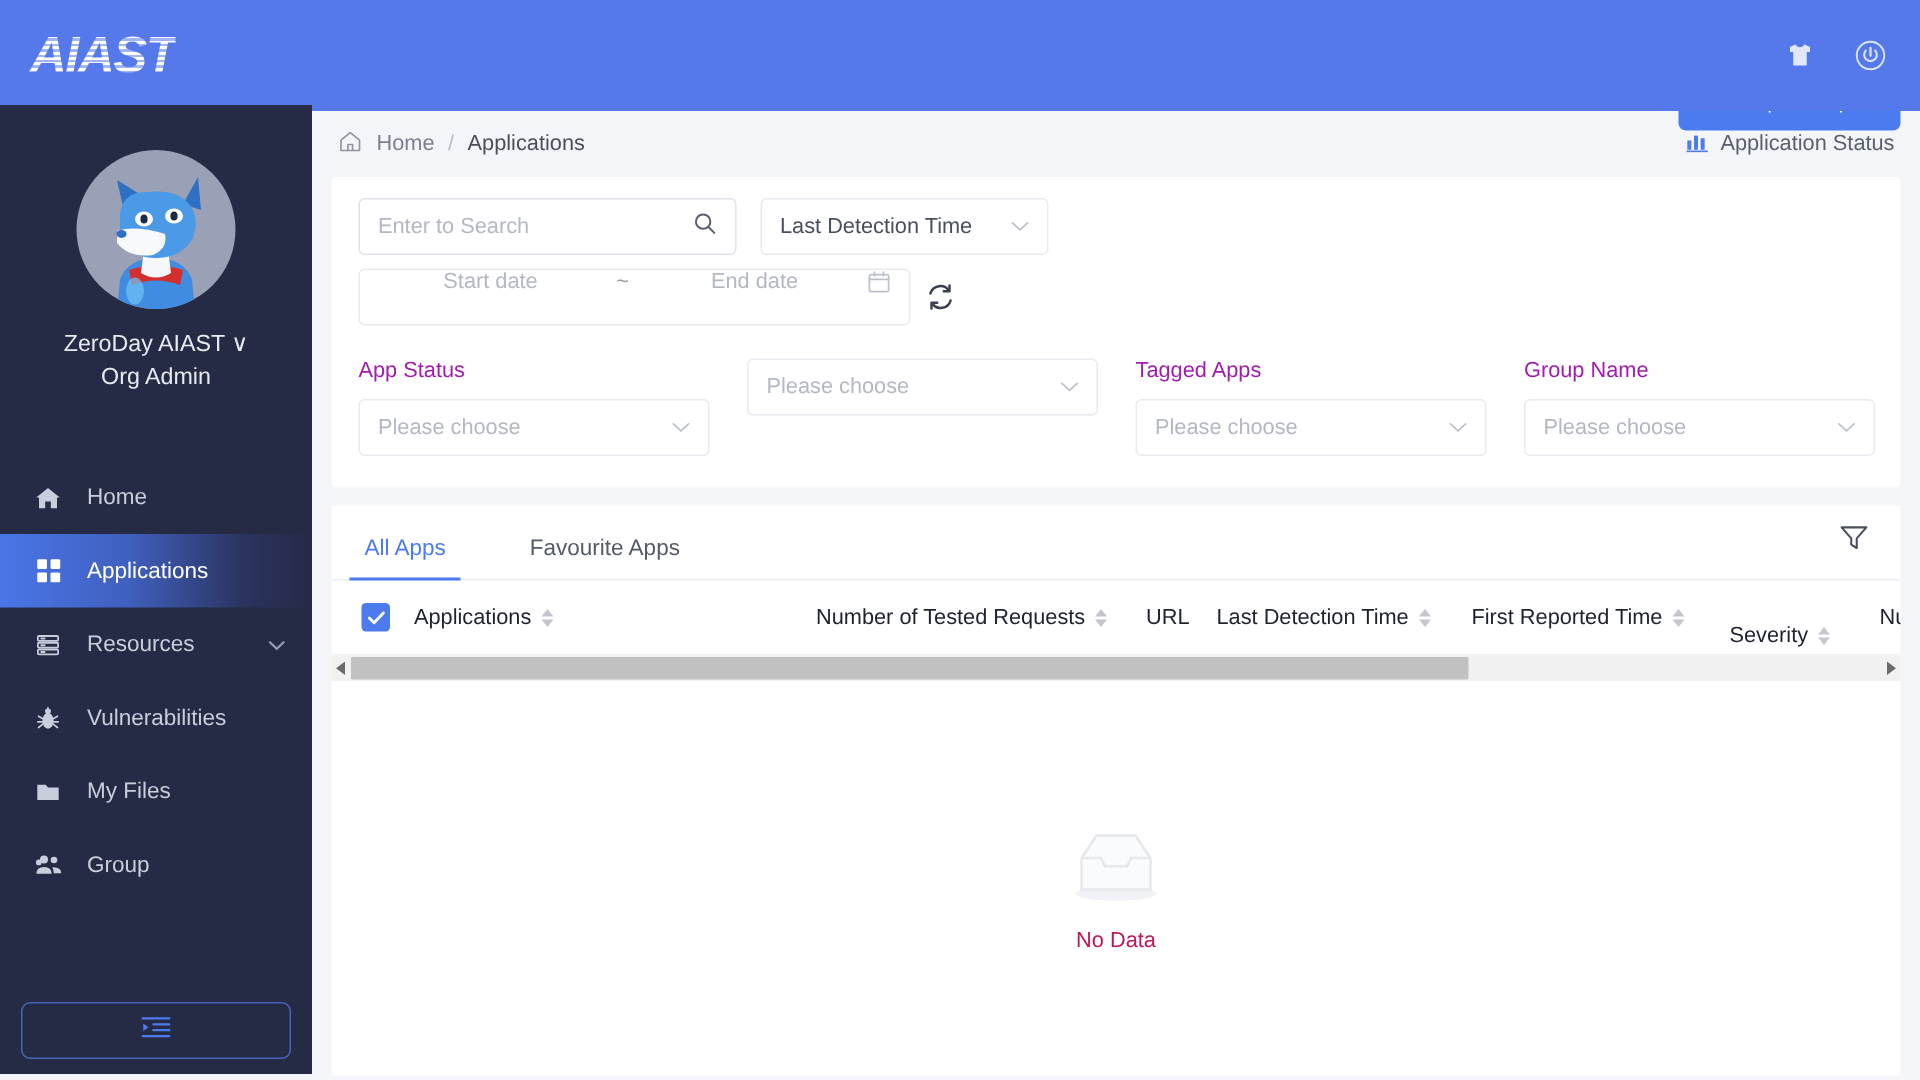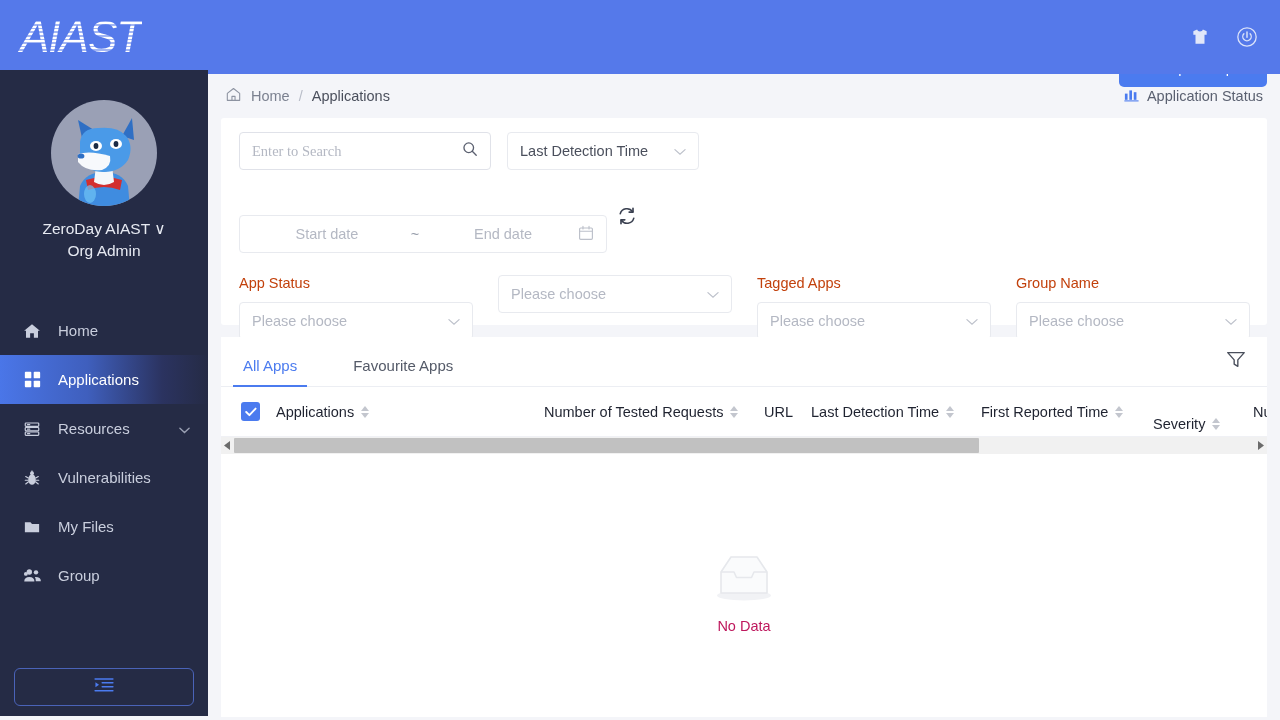--- a/index.html
+++ b/index.html
@@ -21,7 +21,7 @@
     padding: 0 22px 0 16px;
   }
   .logo {
-    font-size: 44px; font-weight: normal; font-style: italic;
+    font-size: 34px; font-weight: bold; font-style: italic;
     letter-spacing: -1px; color: #ffffff;
     line-height: 1;
     background-image: repeating-linear-gradient(

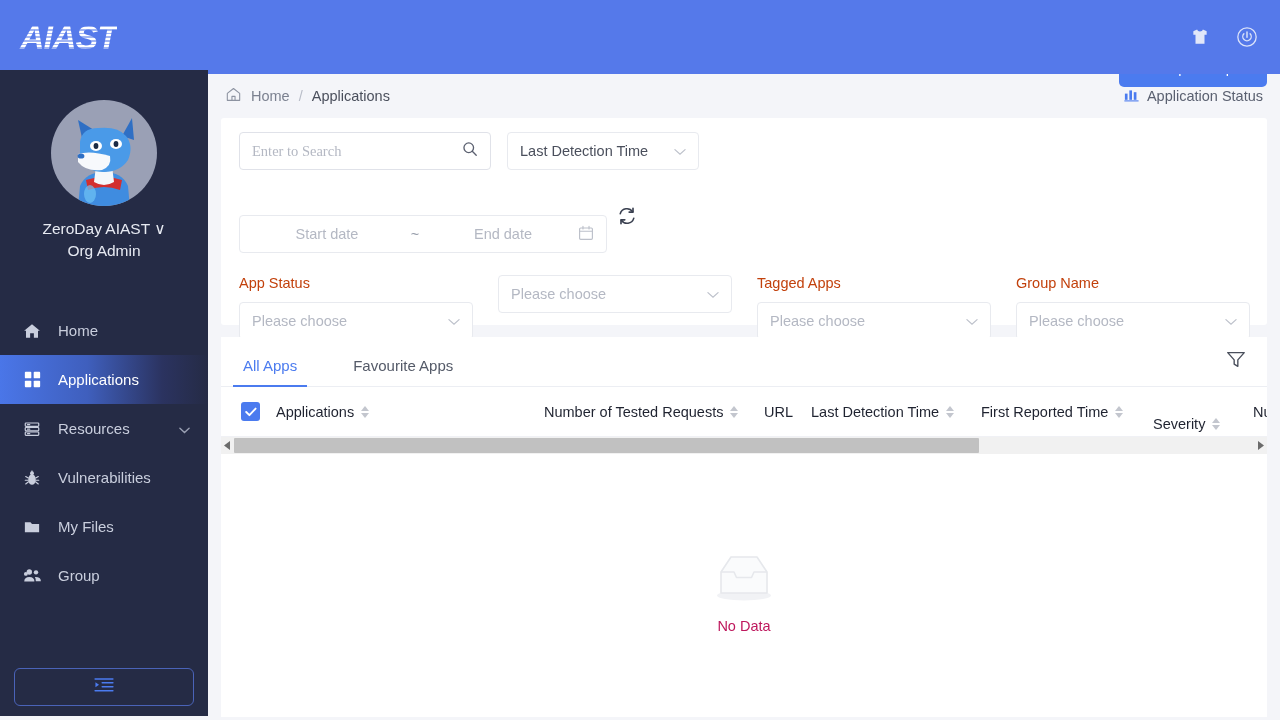--- a/index.html
+++ b/index.html
@@ -115,7 +115,7 @@
   }
   .search-box input {
     border: none; outline: none; flex: 1;
-    font-size: 14.5px; font-family: Liberation Serif, serif; color: #a21caf;
+    font-size: 14.5px; font-family: Liberation Sans, sans-serif; color: #a21caf;
   }
   .search-box input::placeholder { color: #b4b8c3; }
   .sel-box {

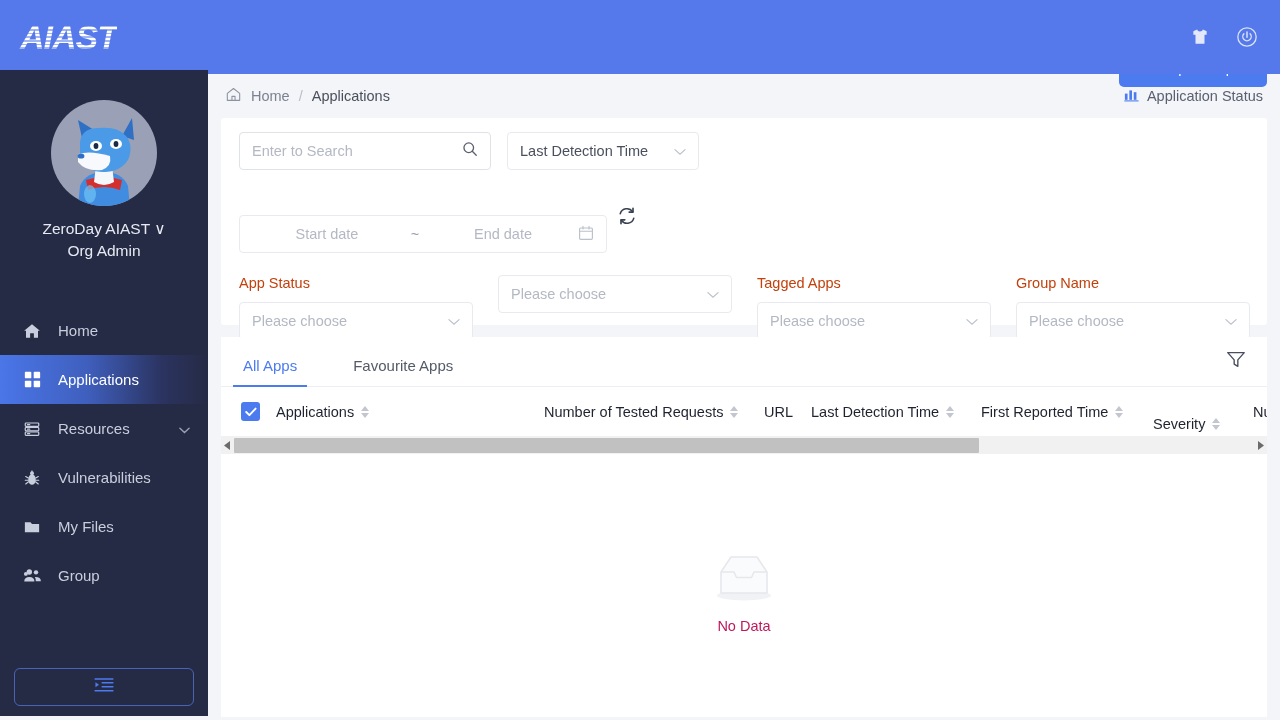--- a/index.html
+++ b/index.html
@@ -128,8 +128,8 @@
   .row2 { display: flex; align-items: center; gap: 10px; margin-top: 9px; }
   .daterange {
     width: 368px; height: 38px; border: 1px solid #e8eaef; border-radius: 4px;
-    background: #fff; display: flex; align-items: center; padding: 0 12px;
-    font-size: 14.5px; color: #b4b8c3; gap: 0; margin-top: 36px;
+    background: #fff; display: flex; align-items: flex-start; padding: 0 12px;
+    font-size: 14.5px; color: #b4b8c3; gap: 0;
   }
   .daterange .dstart { width: 150px; text-align: center; }
   .daterange .dtilde { width: 26px; text-align: center; color: #9aa0ad; }

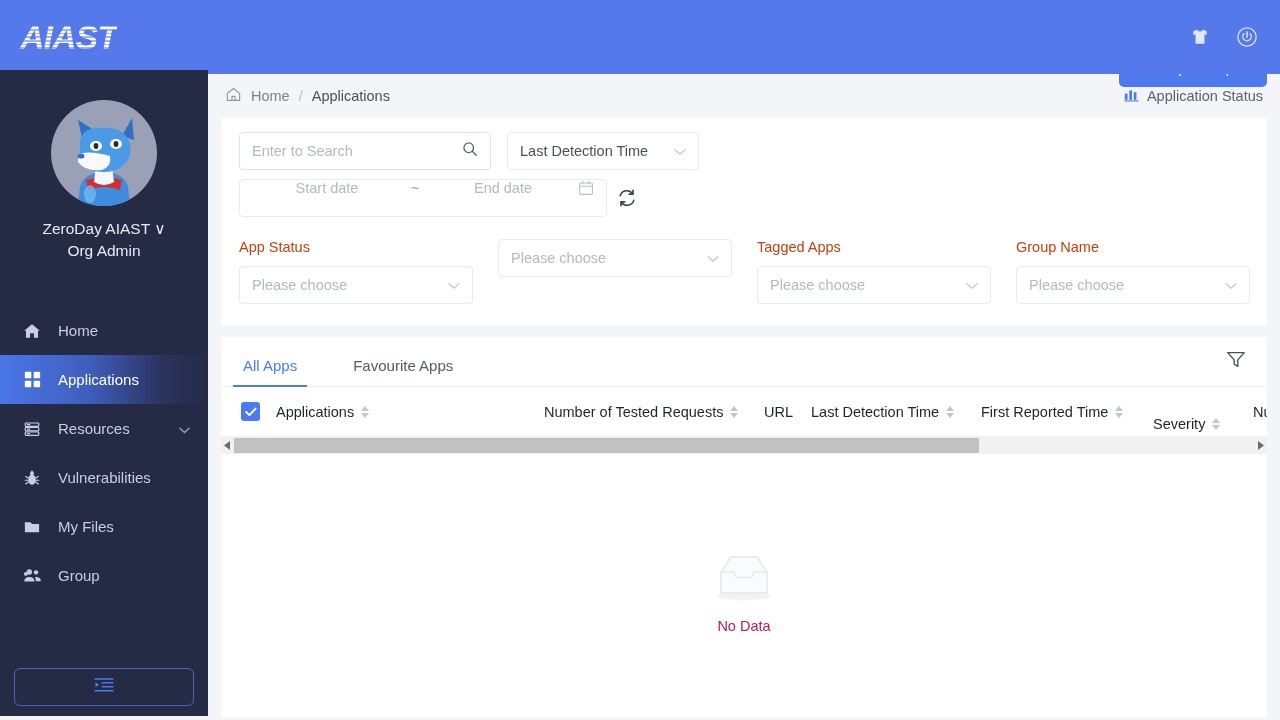--- a/index.html
+++ b/index.html
@@ -140,7 +140,7 @@
     display: flex; margin-top: 22px; gap: 25px;
   }
   .fg-col { width: 234px; }
-  .fg-label { font-size: 14.5px; color: #c2410c; margin-bottom: 11px; }
+  .fg-label { font-size: 14.5px; color: #a21caf; margin-bottom: 11px; }
   .fg-sel { width: 234px; gap: 44px; }
   .fg-sel .ph { color: #b4b8c3; }
 

